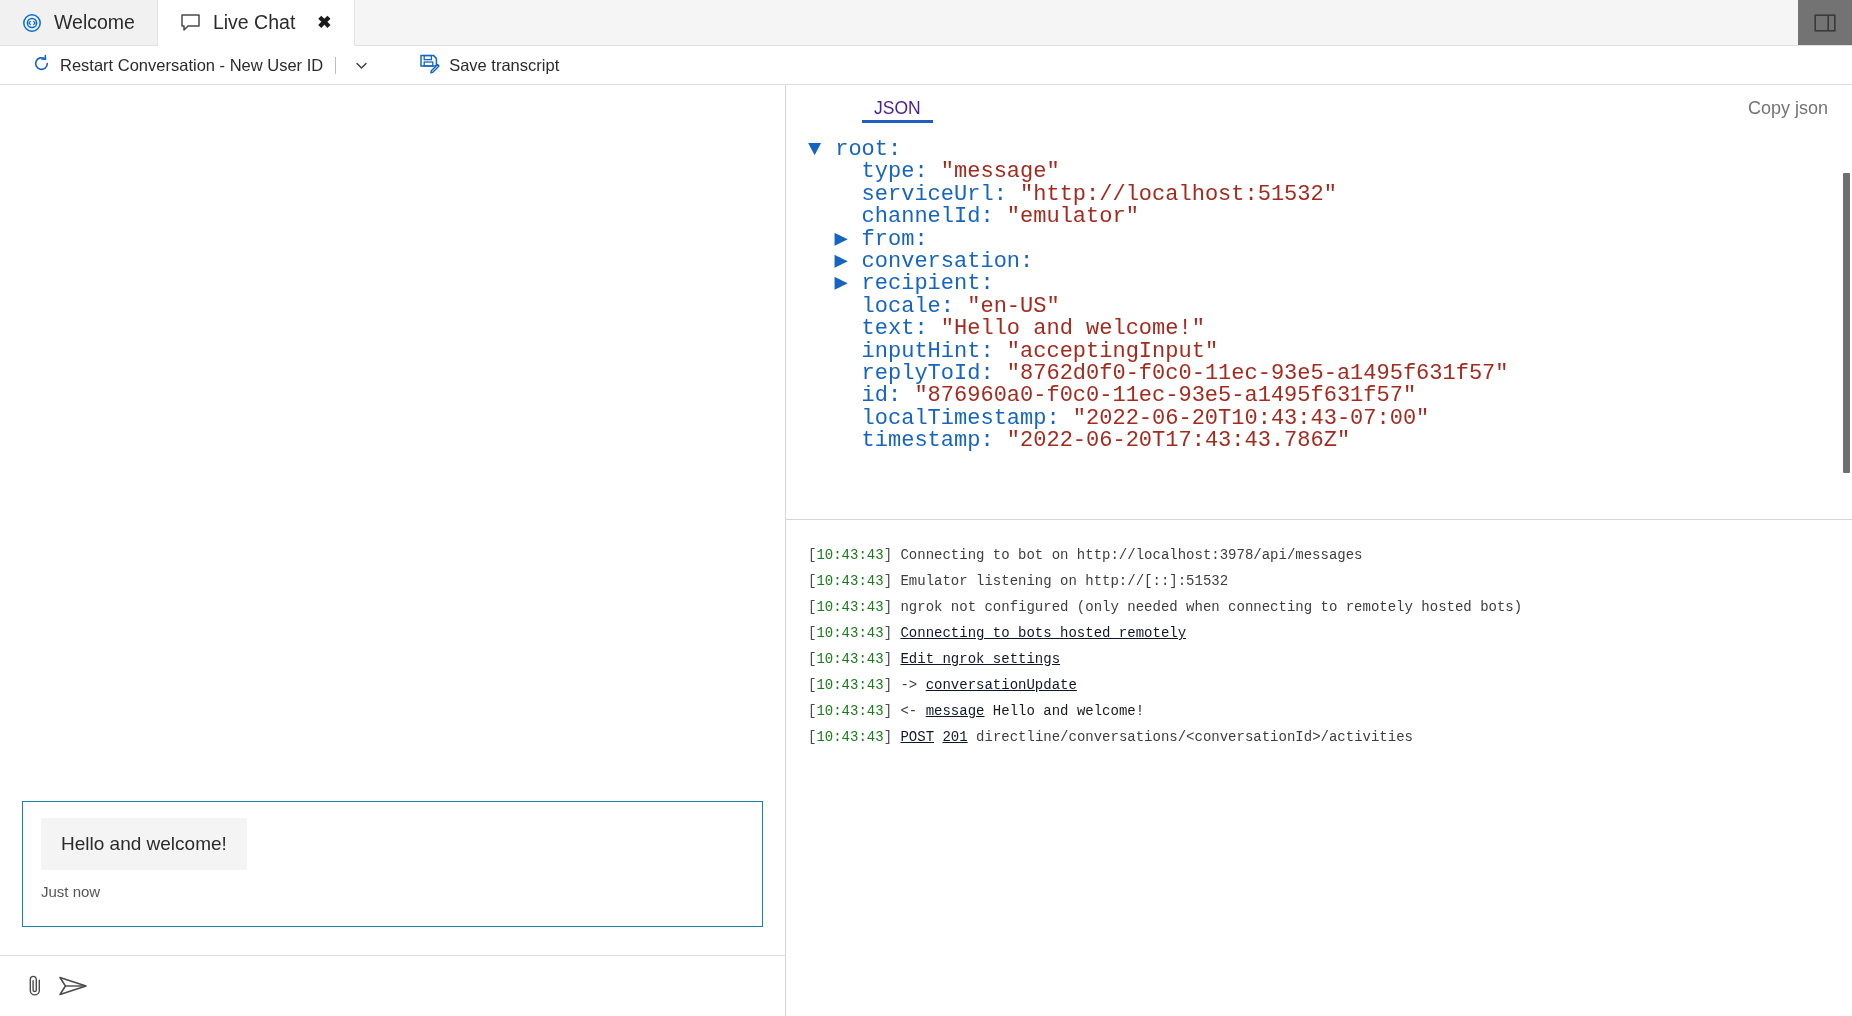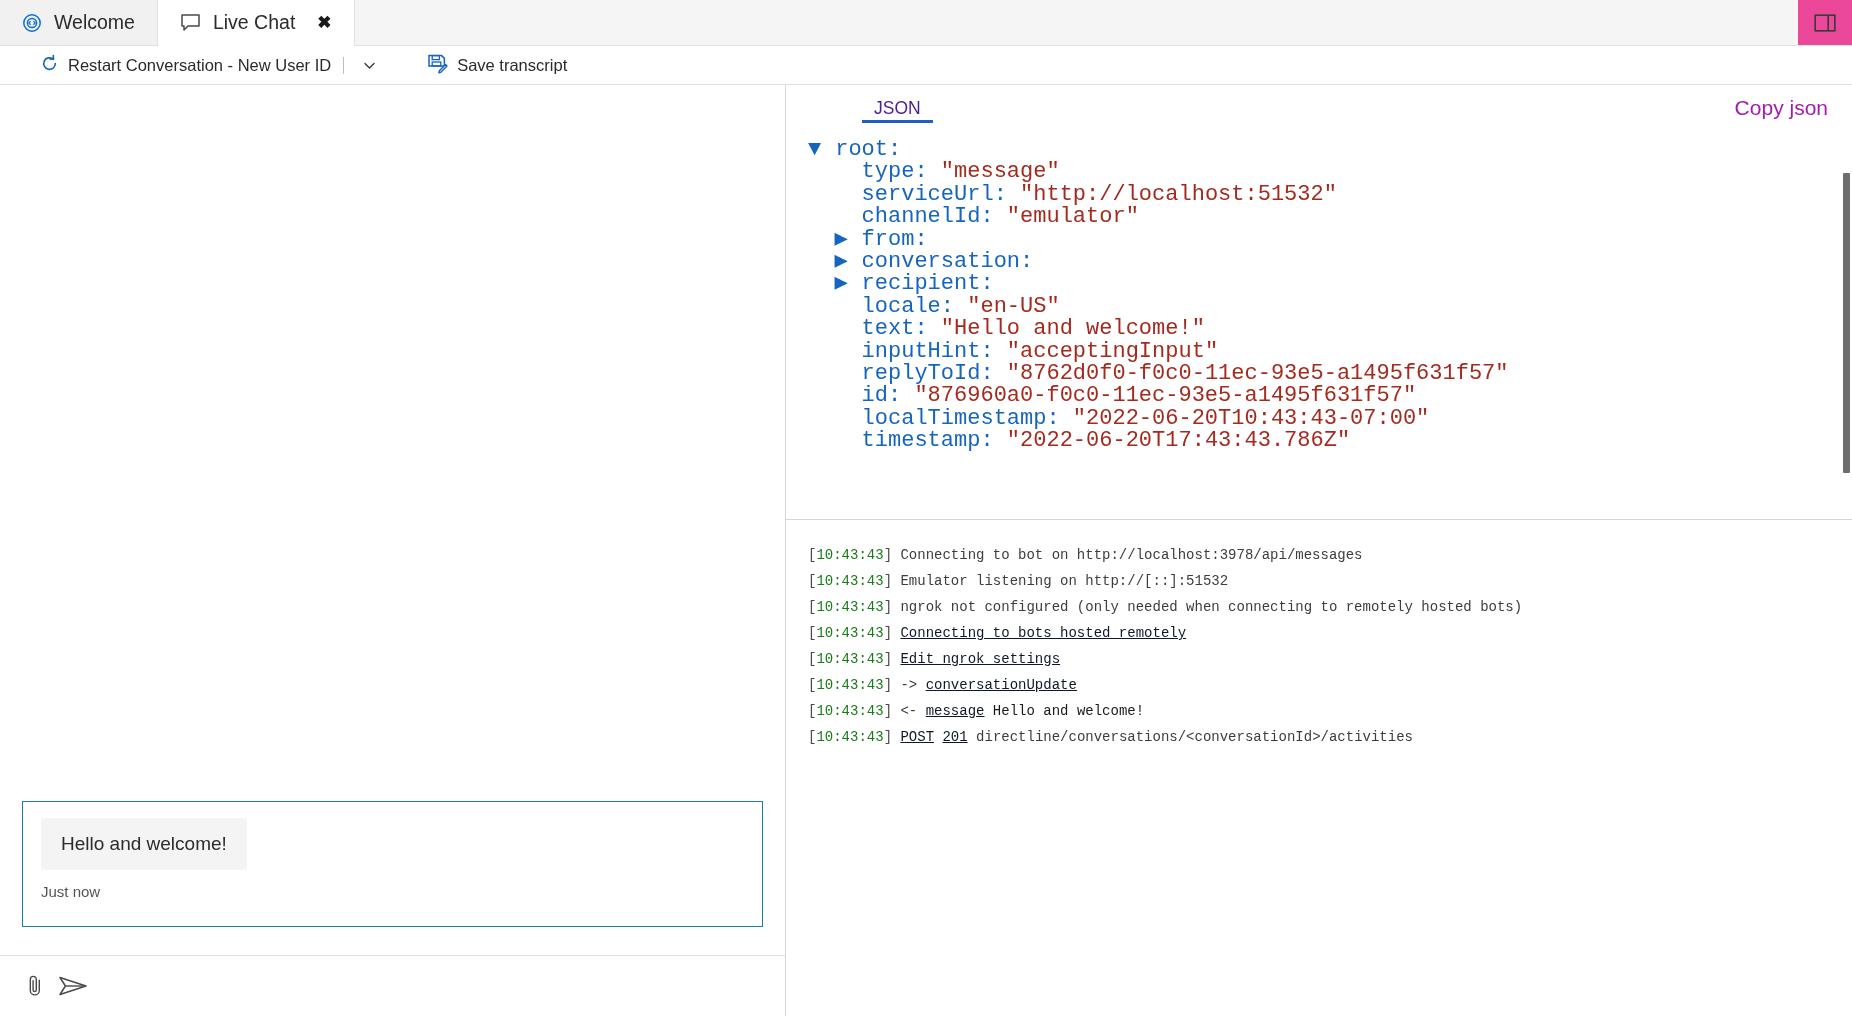--- a/index.html
+++ b/index.html
@@ -14,7 +14,7 @@
   
   .tabbar {
     height: 46px; min-height: 46px;
-    background: #ec4899;
+    background: #737373;
     border-bottom: 1px solid #e0e0e0;
     display: flex; align-items: stretch;
     position: relative;

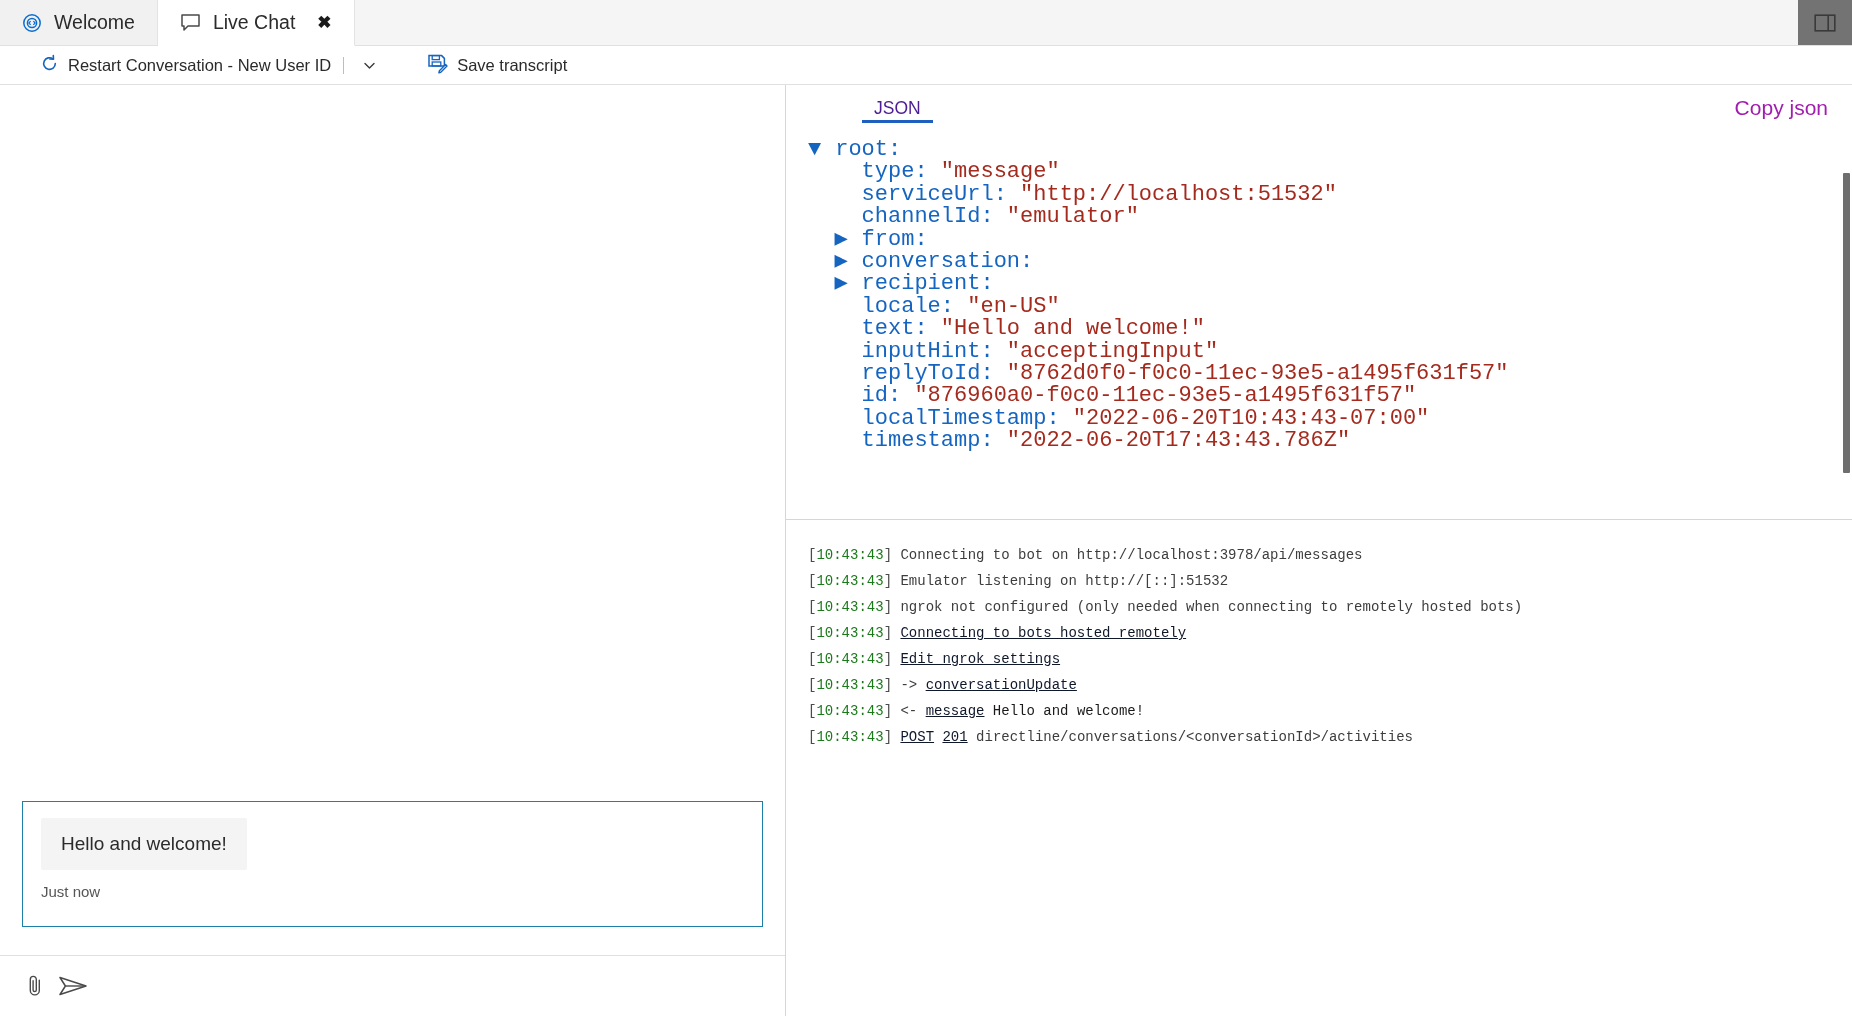--- a/index.html
+++ b/index.html
@@ -49,7 +49,7 @@
     background: #ffffff;
     border-bottom: 1px solid #e0e0e0;
     display: flex; align-items: center;
-    padding-left: 40px;
+    padding-left: 32px;
     font-size: 16.5px; color: #2b2b2b;
   }
   .tb-item {

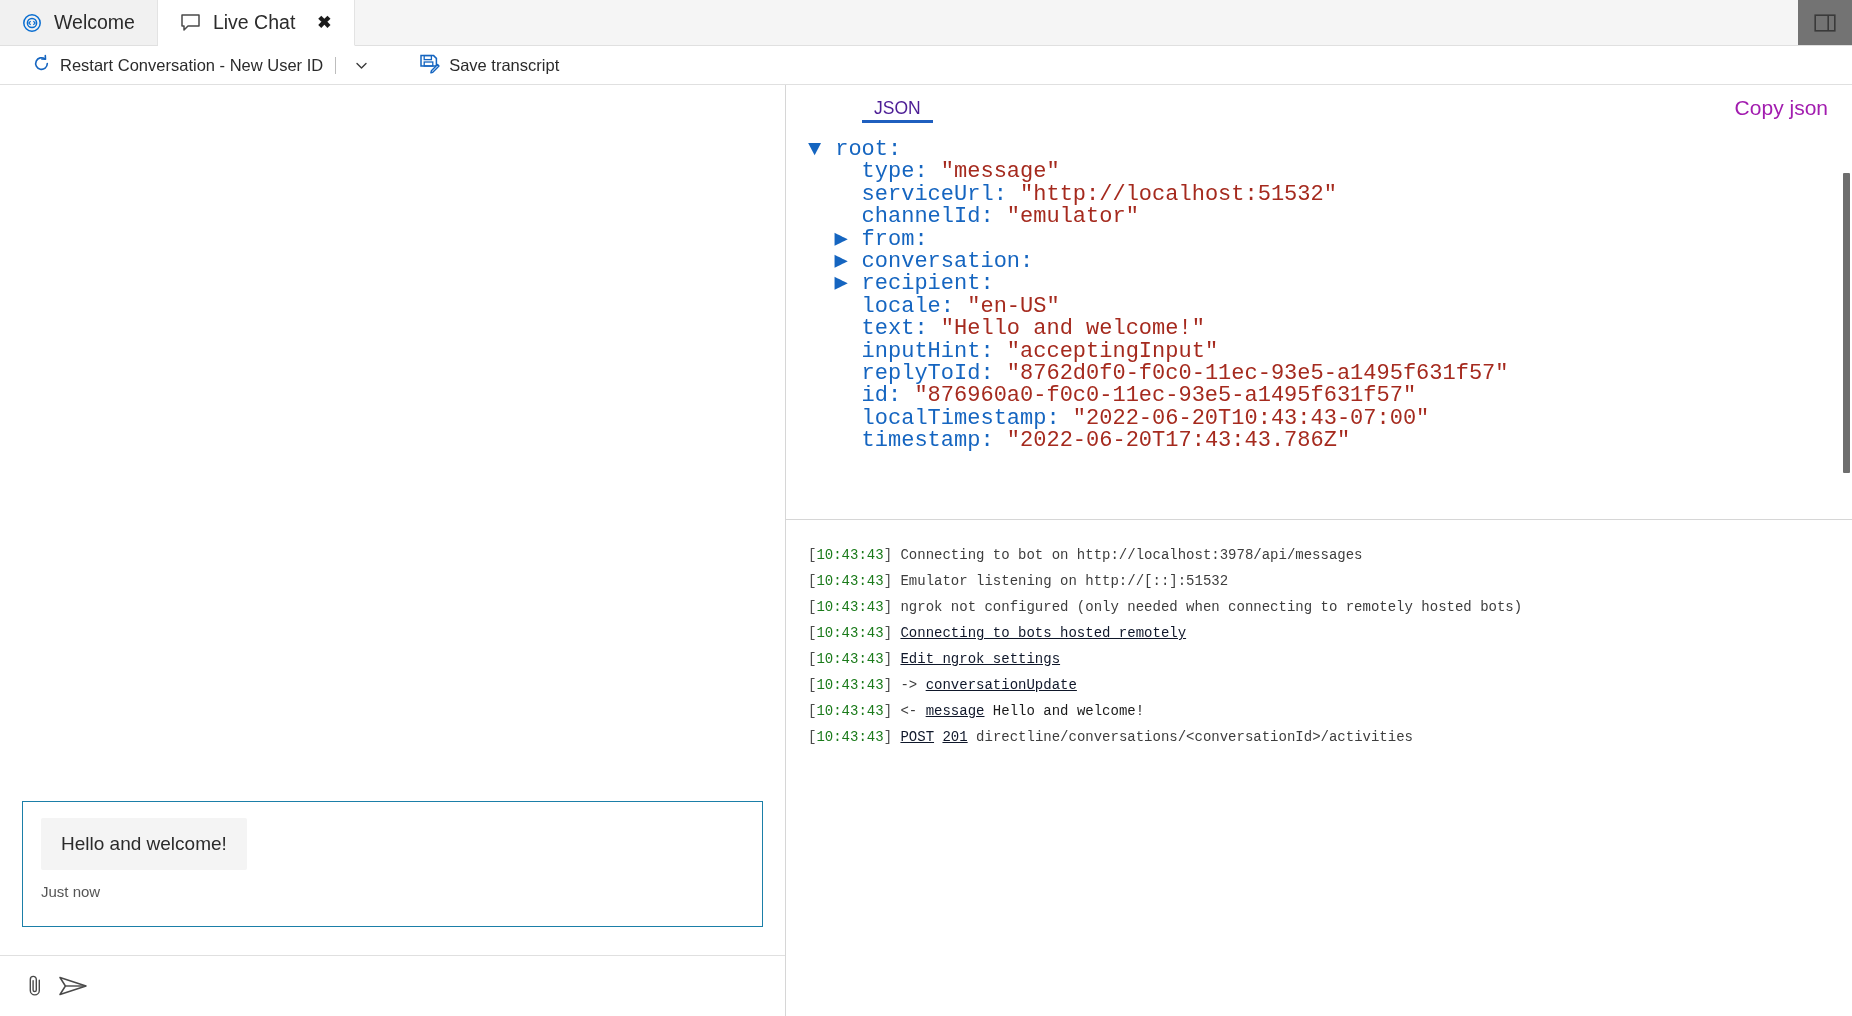--- a/index.html
+++ b/index.html
@@ -142,7 +142,7 @@
   }
   .copy-json {
     margin-left: auto;
-    font-size: 21px; color: #a21caf; cursor: pointer;
+    font-size: 18px; color: #737373; cursor: pointer;
   }
   .json-pane {
     height: 389px; min-height: 389px;

